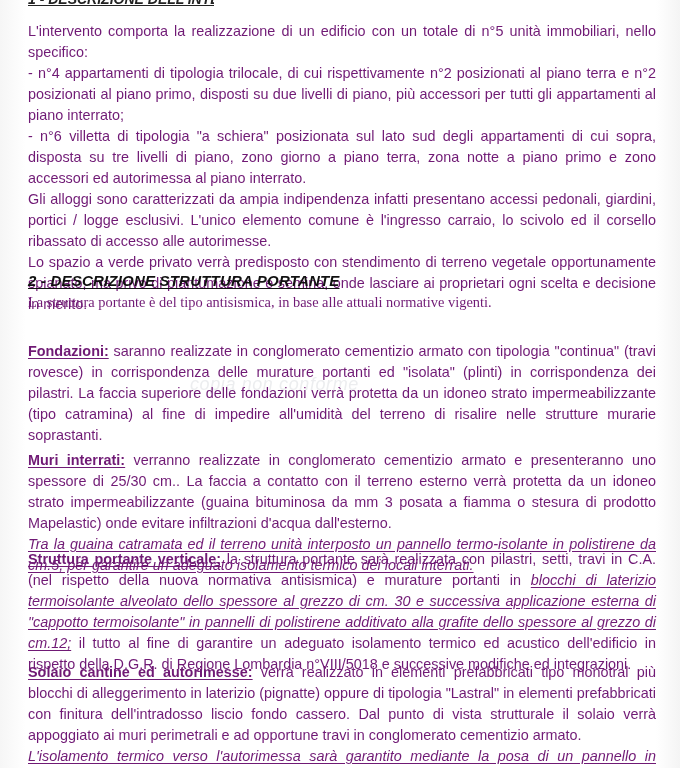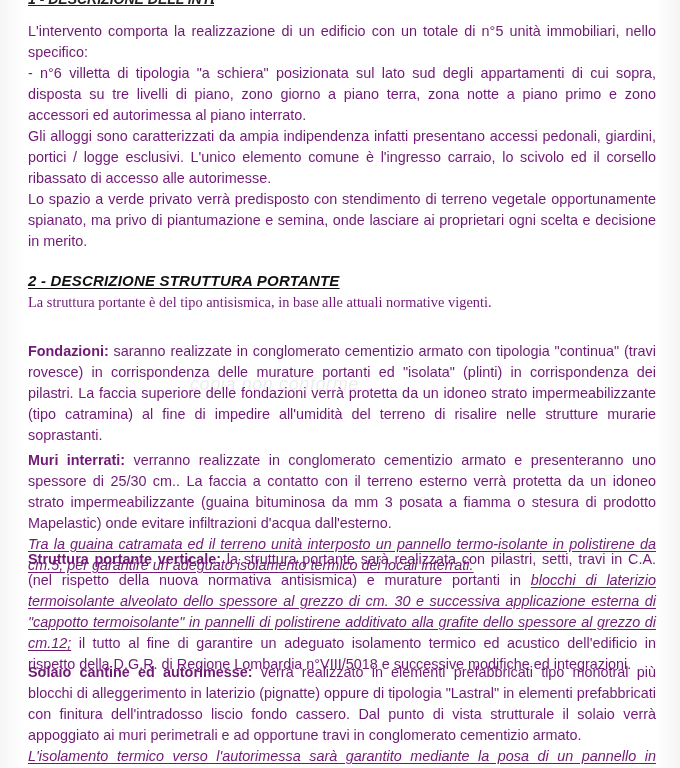--- a/index.html
+++ b/index.html
@@ -129,6 +129,7 @@
 
     <div class="blk" style="top:21px;">
       <p class="body">L'intervento comporta la realizzazione di un edificio con un totale di n°5 unità immobiliari, nello specifico:</p>
+      <p class="body">- n°4 appartamenti di tipologia trilocale, di cui rispettivamente n°2 posizionati al piano terra e n°2 posizionati al piano primo, disposti su due livelli di piano, più accessori per tutti gli appartamenti al piano interrato;</p>
       <p class="body">- n°6 villetta di tipologia "a schiera" posizionata sul lato sud degli appartamenti di cui sopra, disposta su tre livelli di piano, zono giorno a piano terra, zona notte a piano primo e zono accessori ed autorimessa al piano interrato.</p>
       <p class="body">Gli alloggi sono caratterizzati da ampia indipendenza infatti presentano accessi pedonali, giardini, portici / logge esclusivi. L'unico elemento comune è l'ingresso carraio, lo scivolo ed il corsello ribassato di accesso alle autorimesse.</p>
       <p class="body">Lo spazio a verde privato verrà predisposto con stendimento di terreno vegetale opportunamente spianato, ma privo di piantumazione e semina, onde lasciare ai proprietari ogni scelta e decisione in merito.</p>

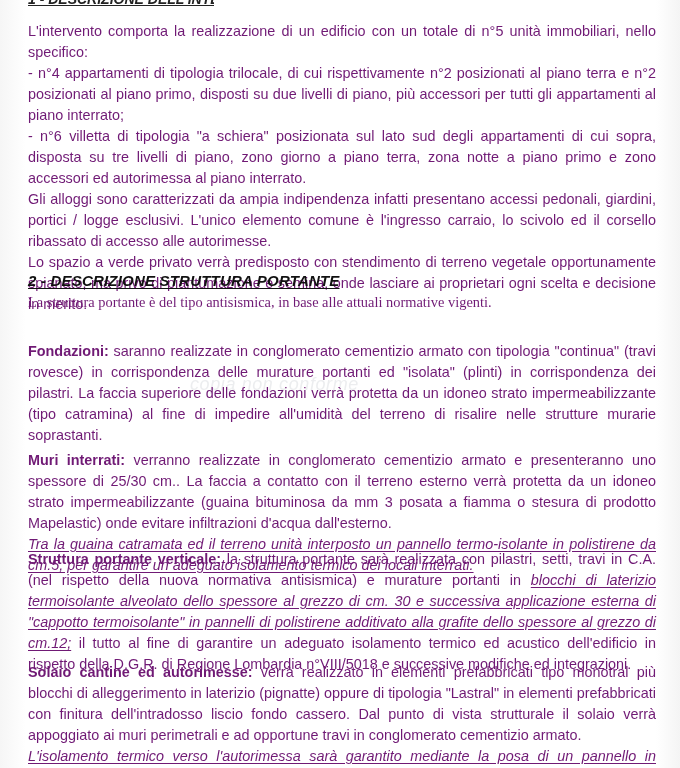--- a/index.html
+++ b/index.html
@@ -101,6 +101,7 @@
 
   .lbl {
     font-weight: bold;
+    text-decoration: underline;
     text-underline-offset: 2px;
   }
 

